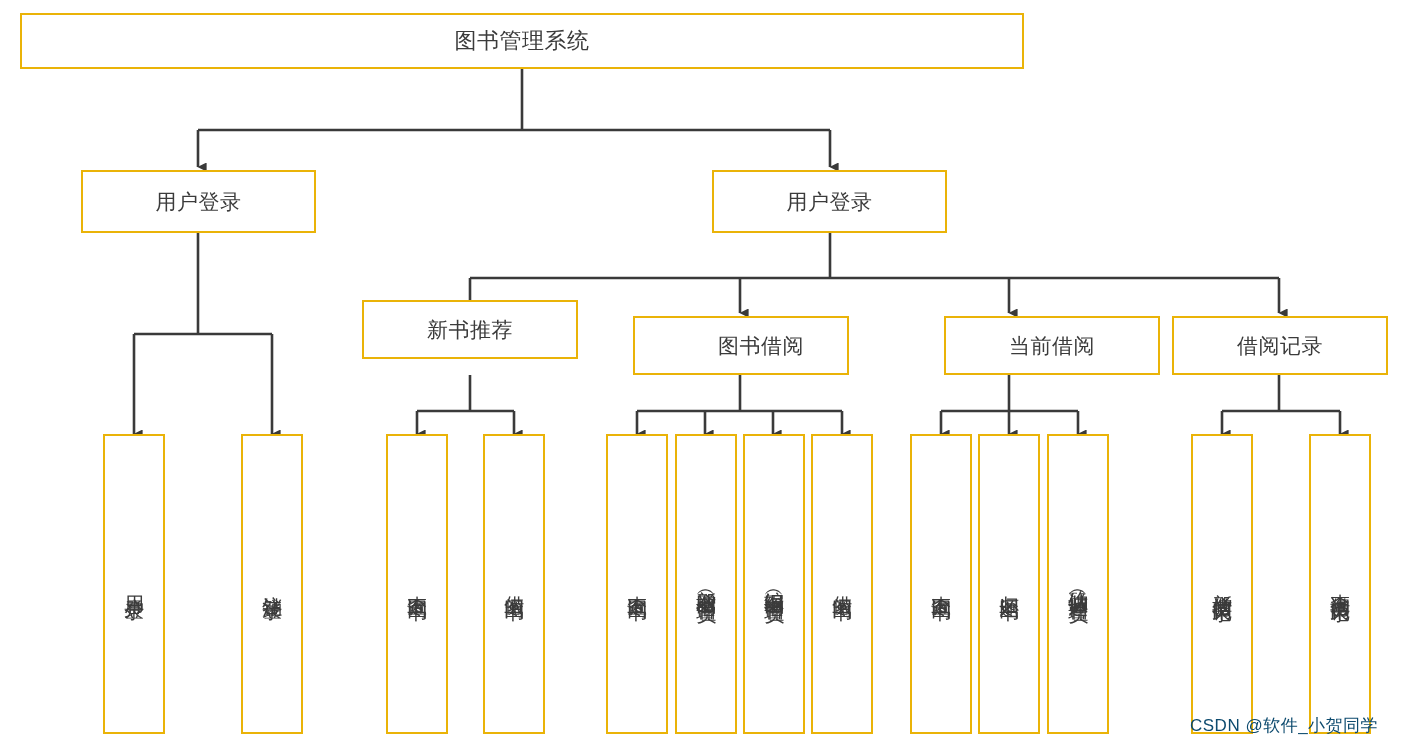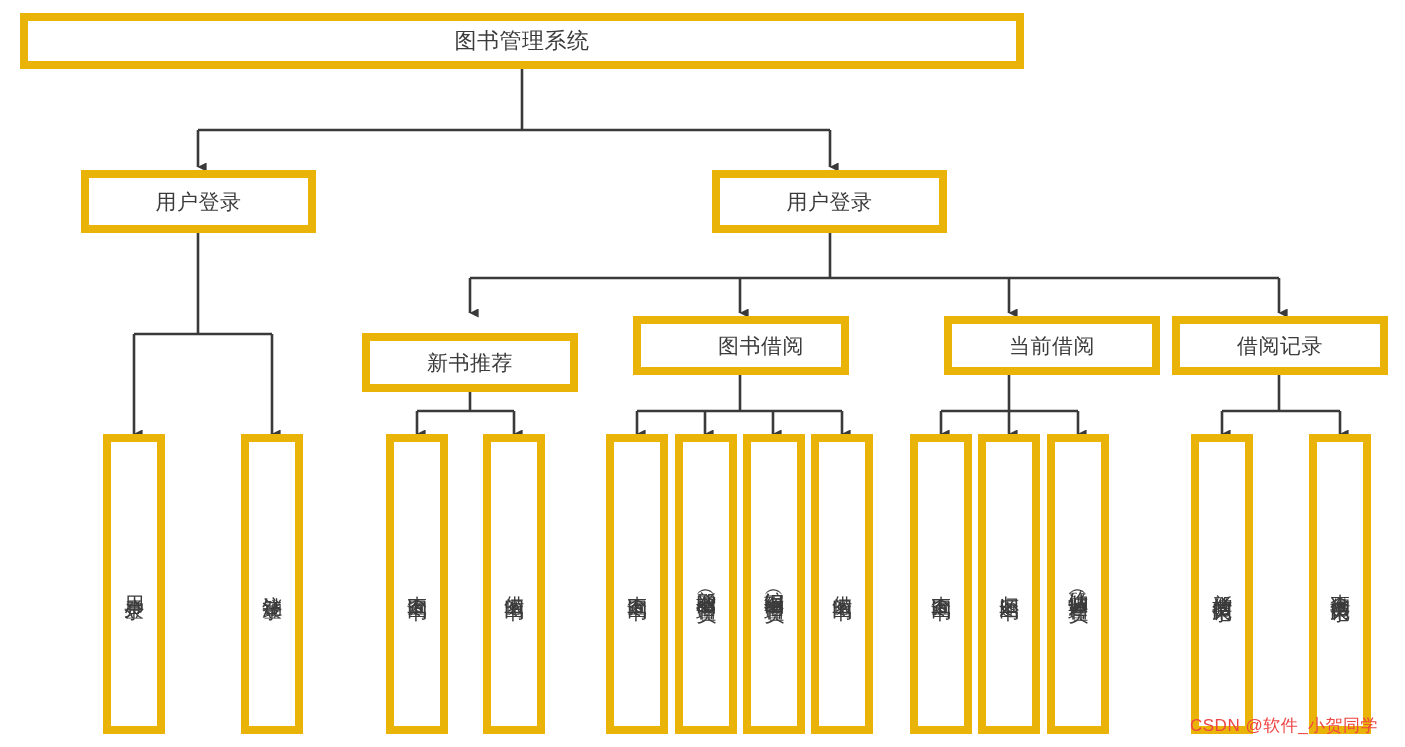--- a/index.html
+++ b/index.html
@@ -21,7 +21,7 @@
   .node {
     position: absolute;
     box-sizing: border-box;
-    border: 8px solid #eab308;
+    border: 2px solid #eab308;
     background: #ffffff;
     display: flex;
     align-items: center;

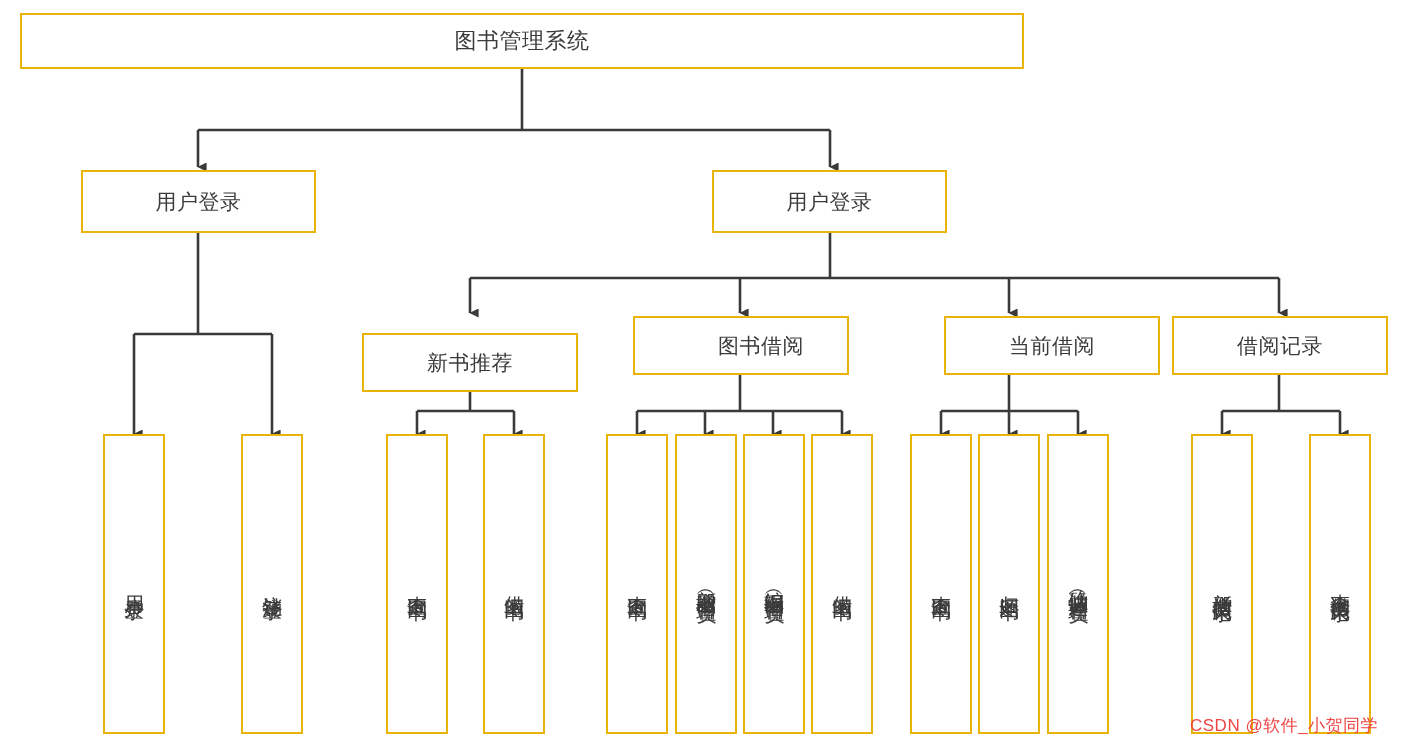--- a/index.html
+++ b/index.html
@@ -137,7 +137,7 @@
     <span class="label">用户登录</span>
   </div>
 
-  <div class="node h" style="left:362px; top:333px; width:216px; height:59px;text-align:right;">
+  <div class="node h" style="left:362px; top:300px; width:216px; height:59px;text-align:right;">
     <span class="label">新书推荐</span>
   </div>
   <div class="node h" style="left:633px; top:316px; width:216px; height:59px;padding-left:40px;">

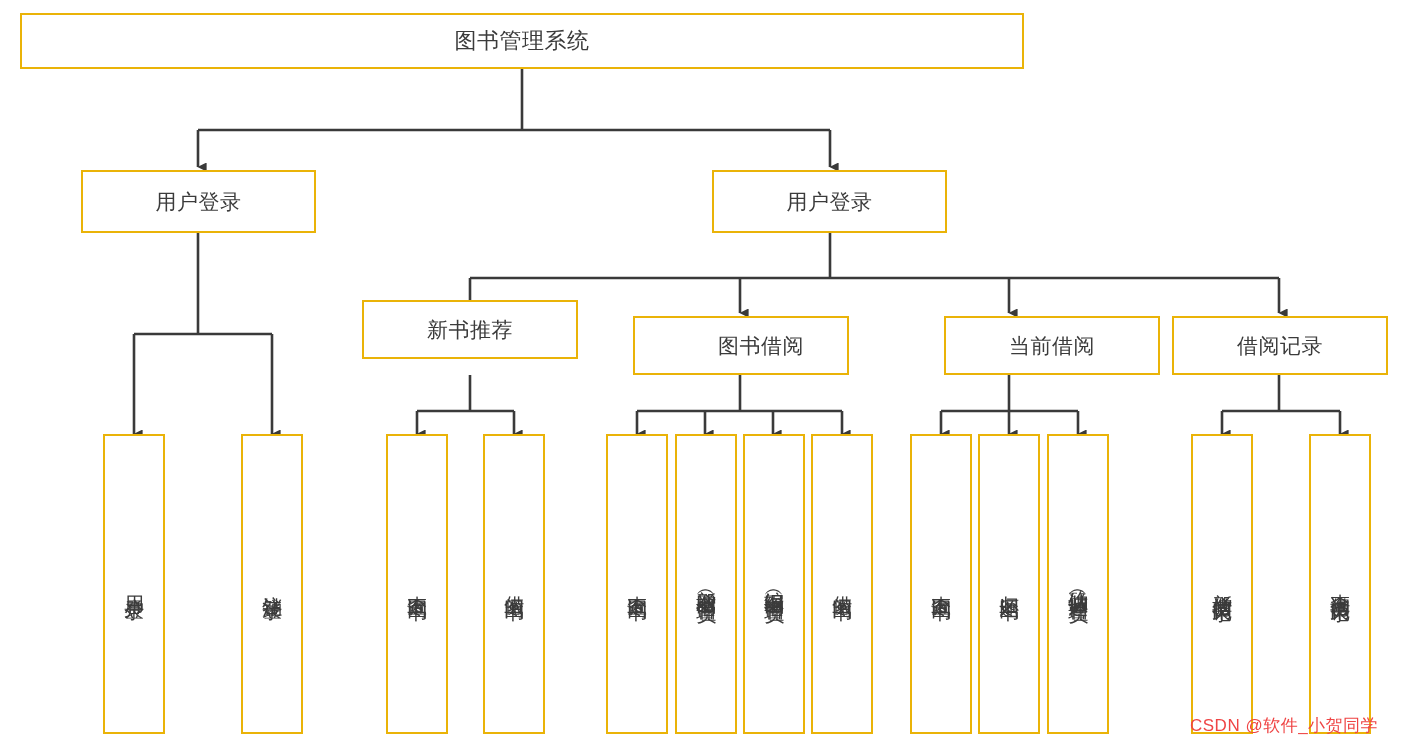--- a/index.html
+++ b/index.html
@@ -66,7 +66,7 @@
     left: 1190px;
     top: 714px;
     font-size: 17px;
-    color: #ef4444;
+    color: #0c4a6e;
     white-space: nowrap;
     letter-spacing: 0.5px;
   }

